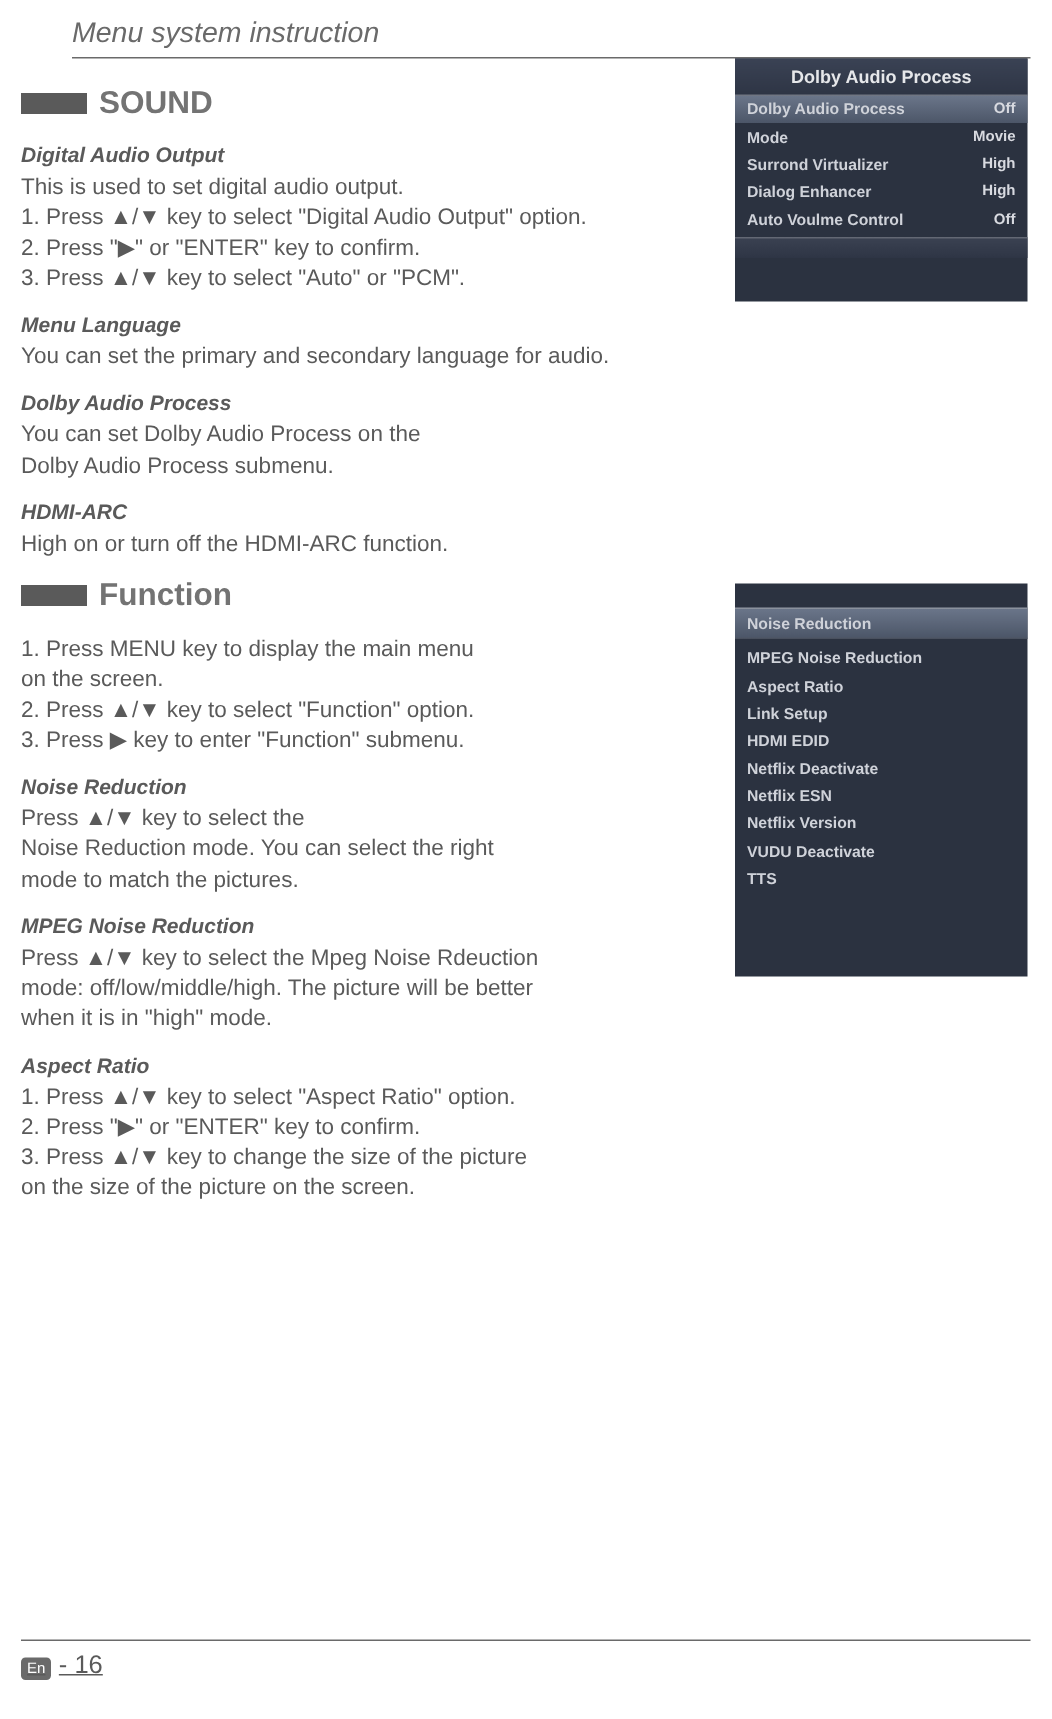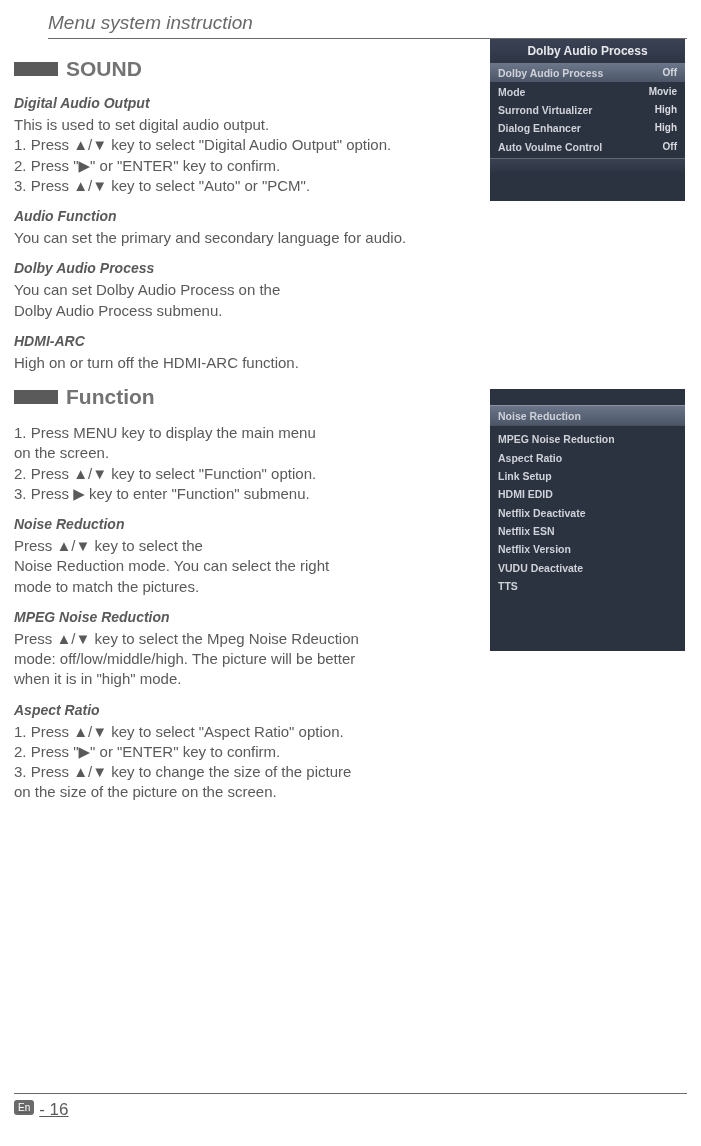--- a/index.html
+++ b/index.html
@@ -179,7 +179,7 @@
 2. Press "▶" or "ENTER" key to confirm.
 3. Press ▲/▼ key to select  "Auto" or "PCM".</div>
 
-    <div class="subhead">Audio Function</div>
+    <div class="subhead">Menu Language</div>
     <div class="body-text">You can set the primary and secondary language for audio.</div>
 
     <div class="subhead">Dolby Audio Process</div>

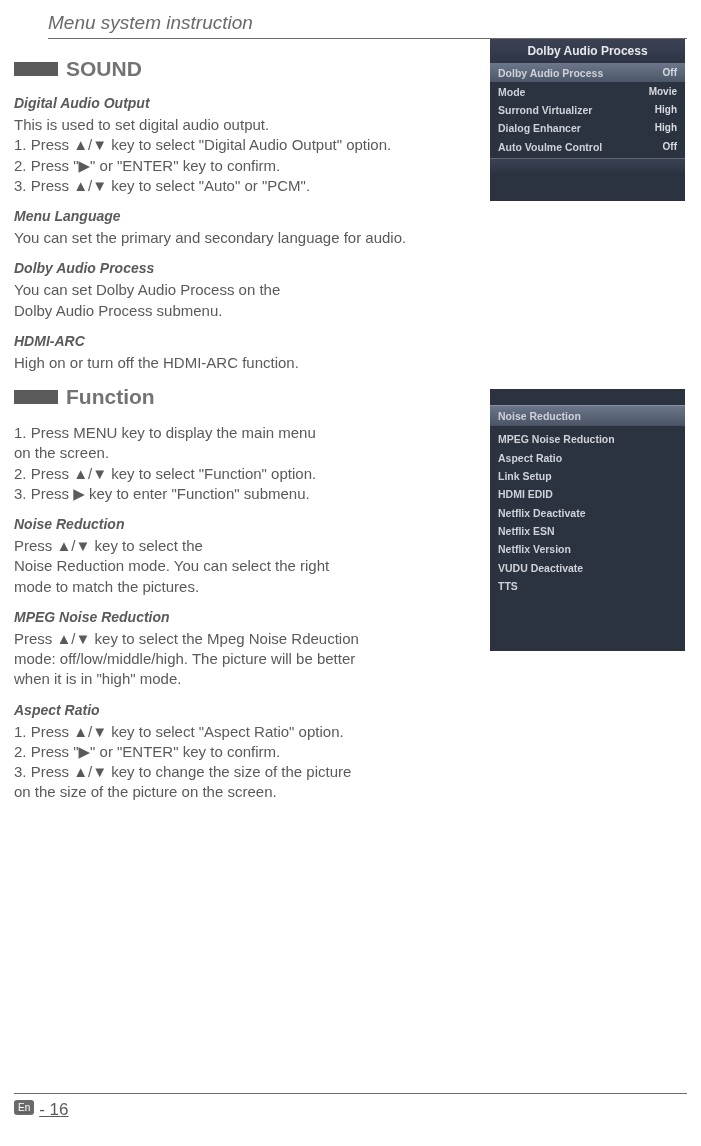--- a/index.html
+++ b/index.html
@@ -143,7 +143,7 @@
   }
   .footer .pg {
     display: flex;
-    align-items: flex-start;
+    align-items: flex-end;
     font-size: 17px;
     color: #5a5a5a;
     text-decoration: underline;

